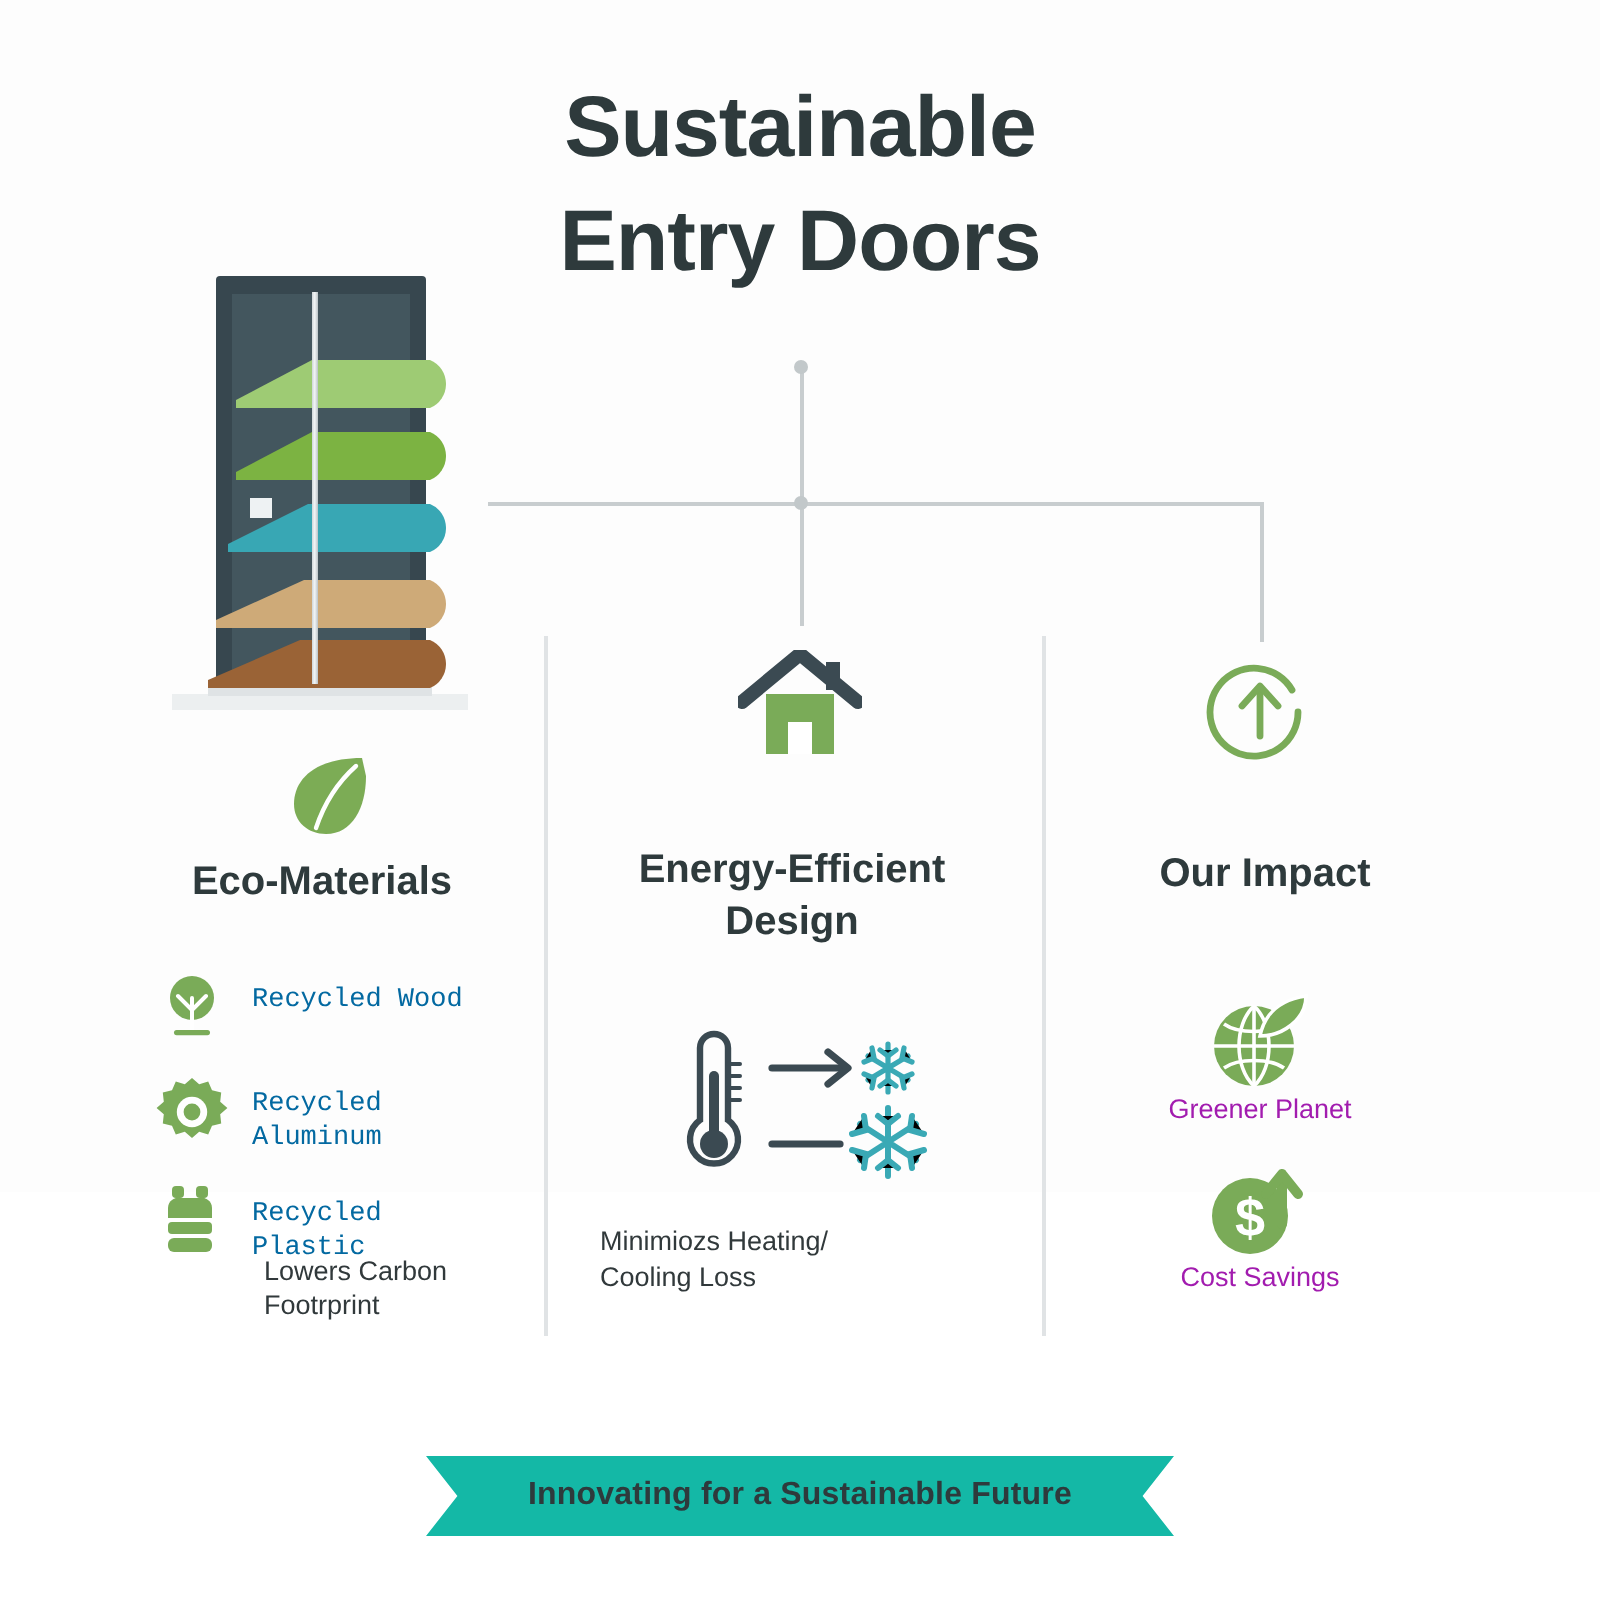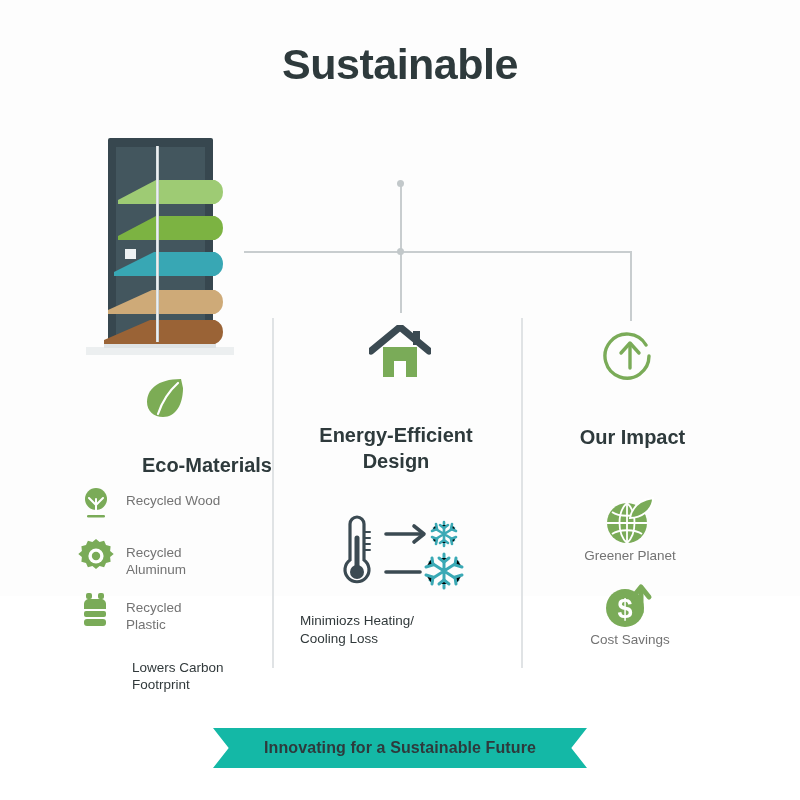--- a/index.html
+++ b/index.html
@@ -279,6 +279,7 @@
 
   <div class="title">
     <span>Sustainable</span>
+    <span class="line2">Entry Doors</span>
   </div>
 
   <div class="connector-h"></div>

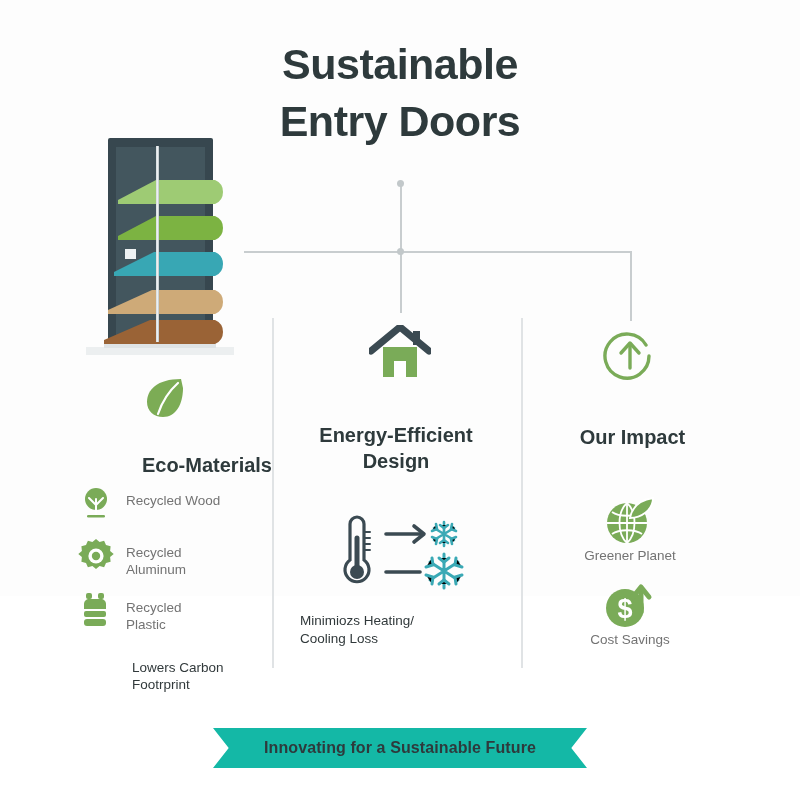--- a/index.html
+++ b/index.html
@@ -166,7 +166,7 @@
     font-weight: bold;
     line-height: 1.3;
   }
-  .sec-title-left  { left: 50px;  top: 452px; width: 222px; text-align: right; }
+  .sec-title-left  { left: 50px;  top: 428px; width: 222px; }
   .sec-title-mid   { left: 276px; top: 422px; width: 240px; }
   .sec-title-right { left: 530px; top: 424px; width: 205px; }
 

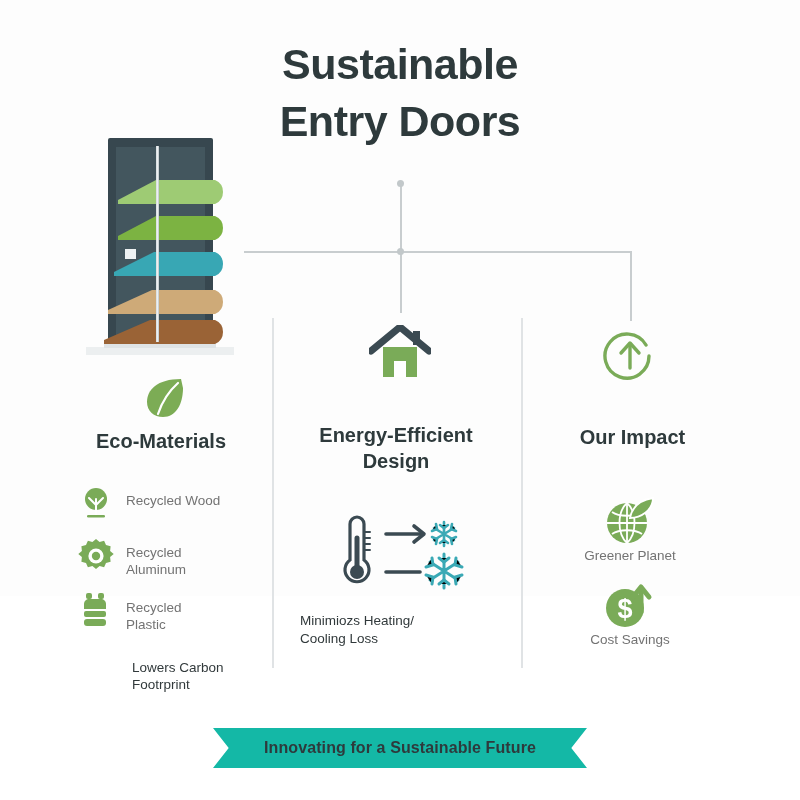--- a/index.html
+++ b/index.html
@@ -193,11 +193,12 @@
     justify-content: center;
   }
   .eco-label {
-    color: #737373;
+    color: #0369a1;
     font-size: 13.5px;
     line-height: 1.24;
     padding-top: 8px;
     padding-left: 10px;
+    font-family: Liberation Mono, monospace;
   }
   .eco-sub {
     position: absolute;

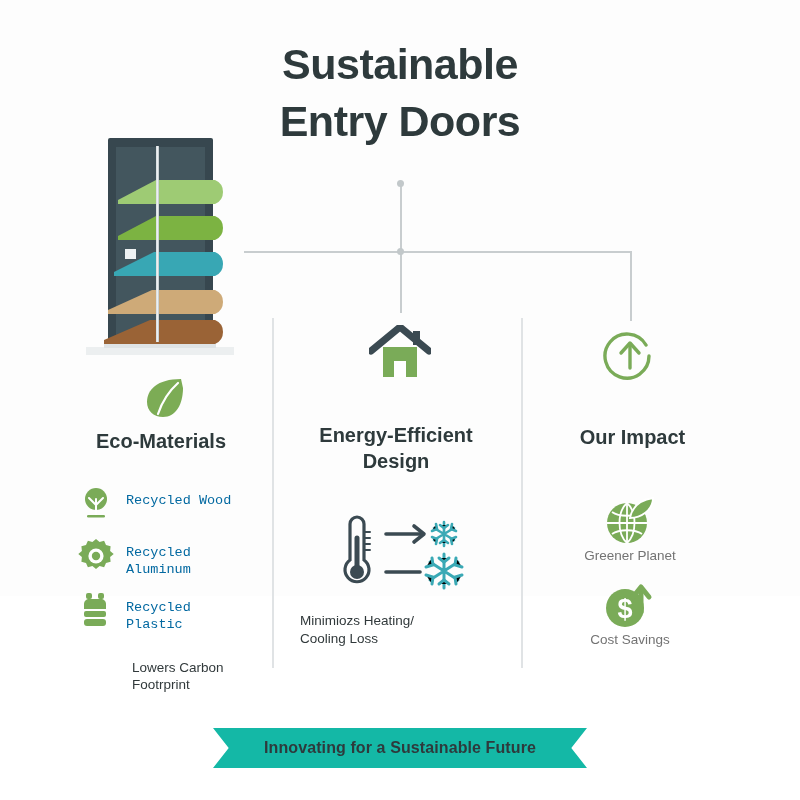--- a/index.html
+++ b/index.html
@@ -248,7 +248,7 @@
     justify-content: center;
   }
   .impact-item .ii-label {
-    color: #737373;
+    color: #a21caf;
     font-size: 13.5px;
     margin-top: 6px;
   }

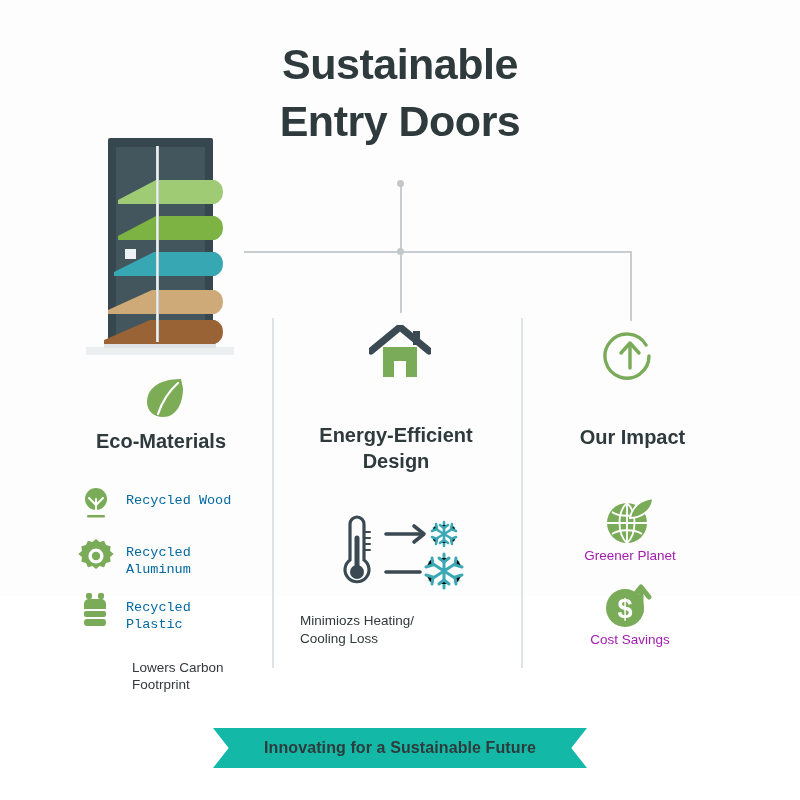--- a/index.html
+++ b/index.html
@@ -377,7 +377,7 @@
     </div>
   </div>
 
-  <div class="eco-sub" style="white-space:pre-line;margin-top:32px;">Lowers Carbon
+  <div class="eco-sub" style="white-space:pre-line;">Lowers Carbon
 Footrprint</div>
 
   <div class="house-icon">

